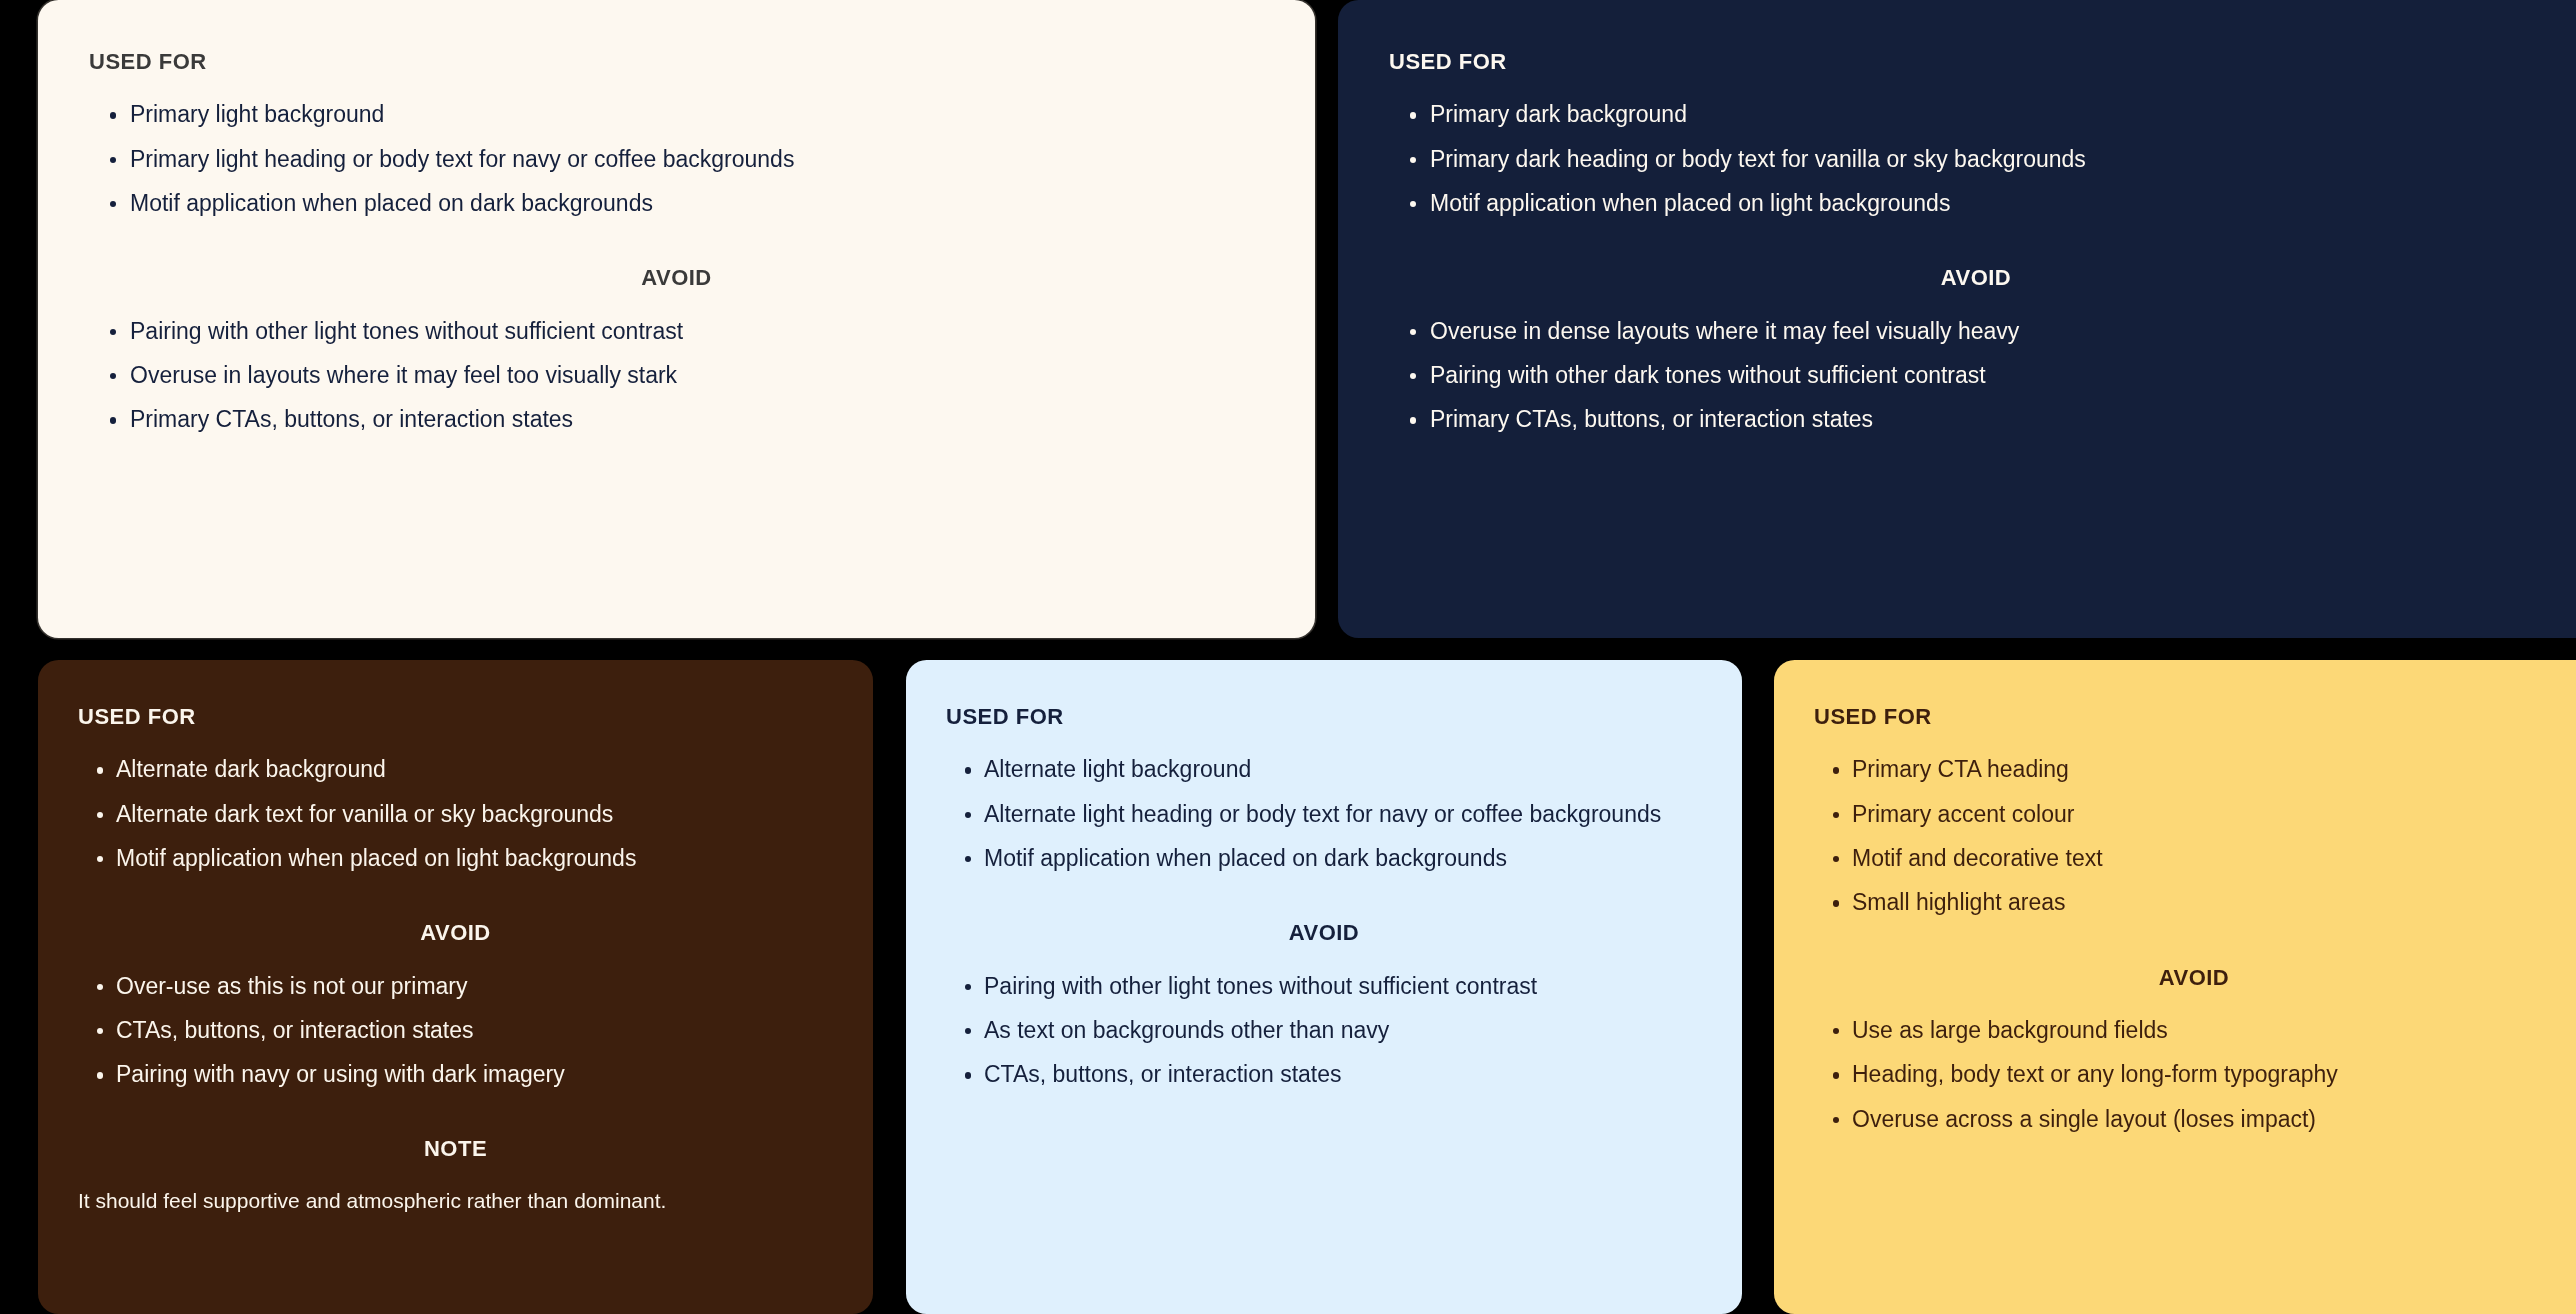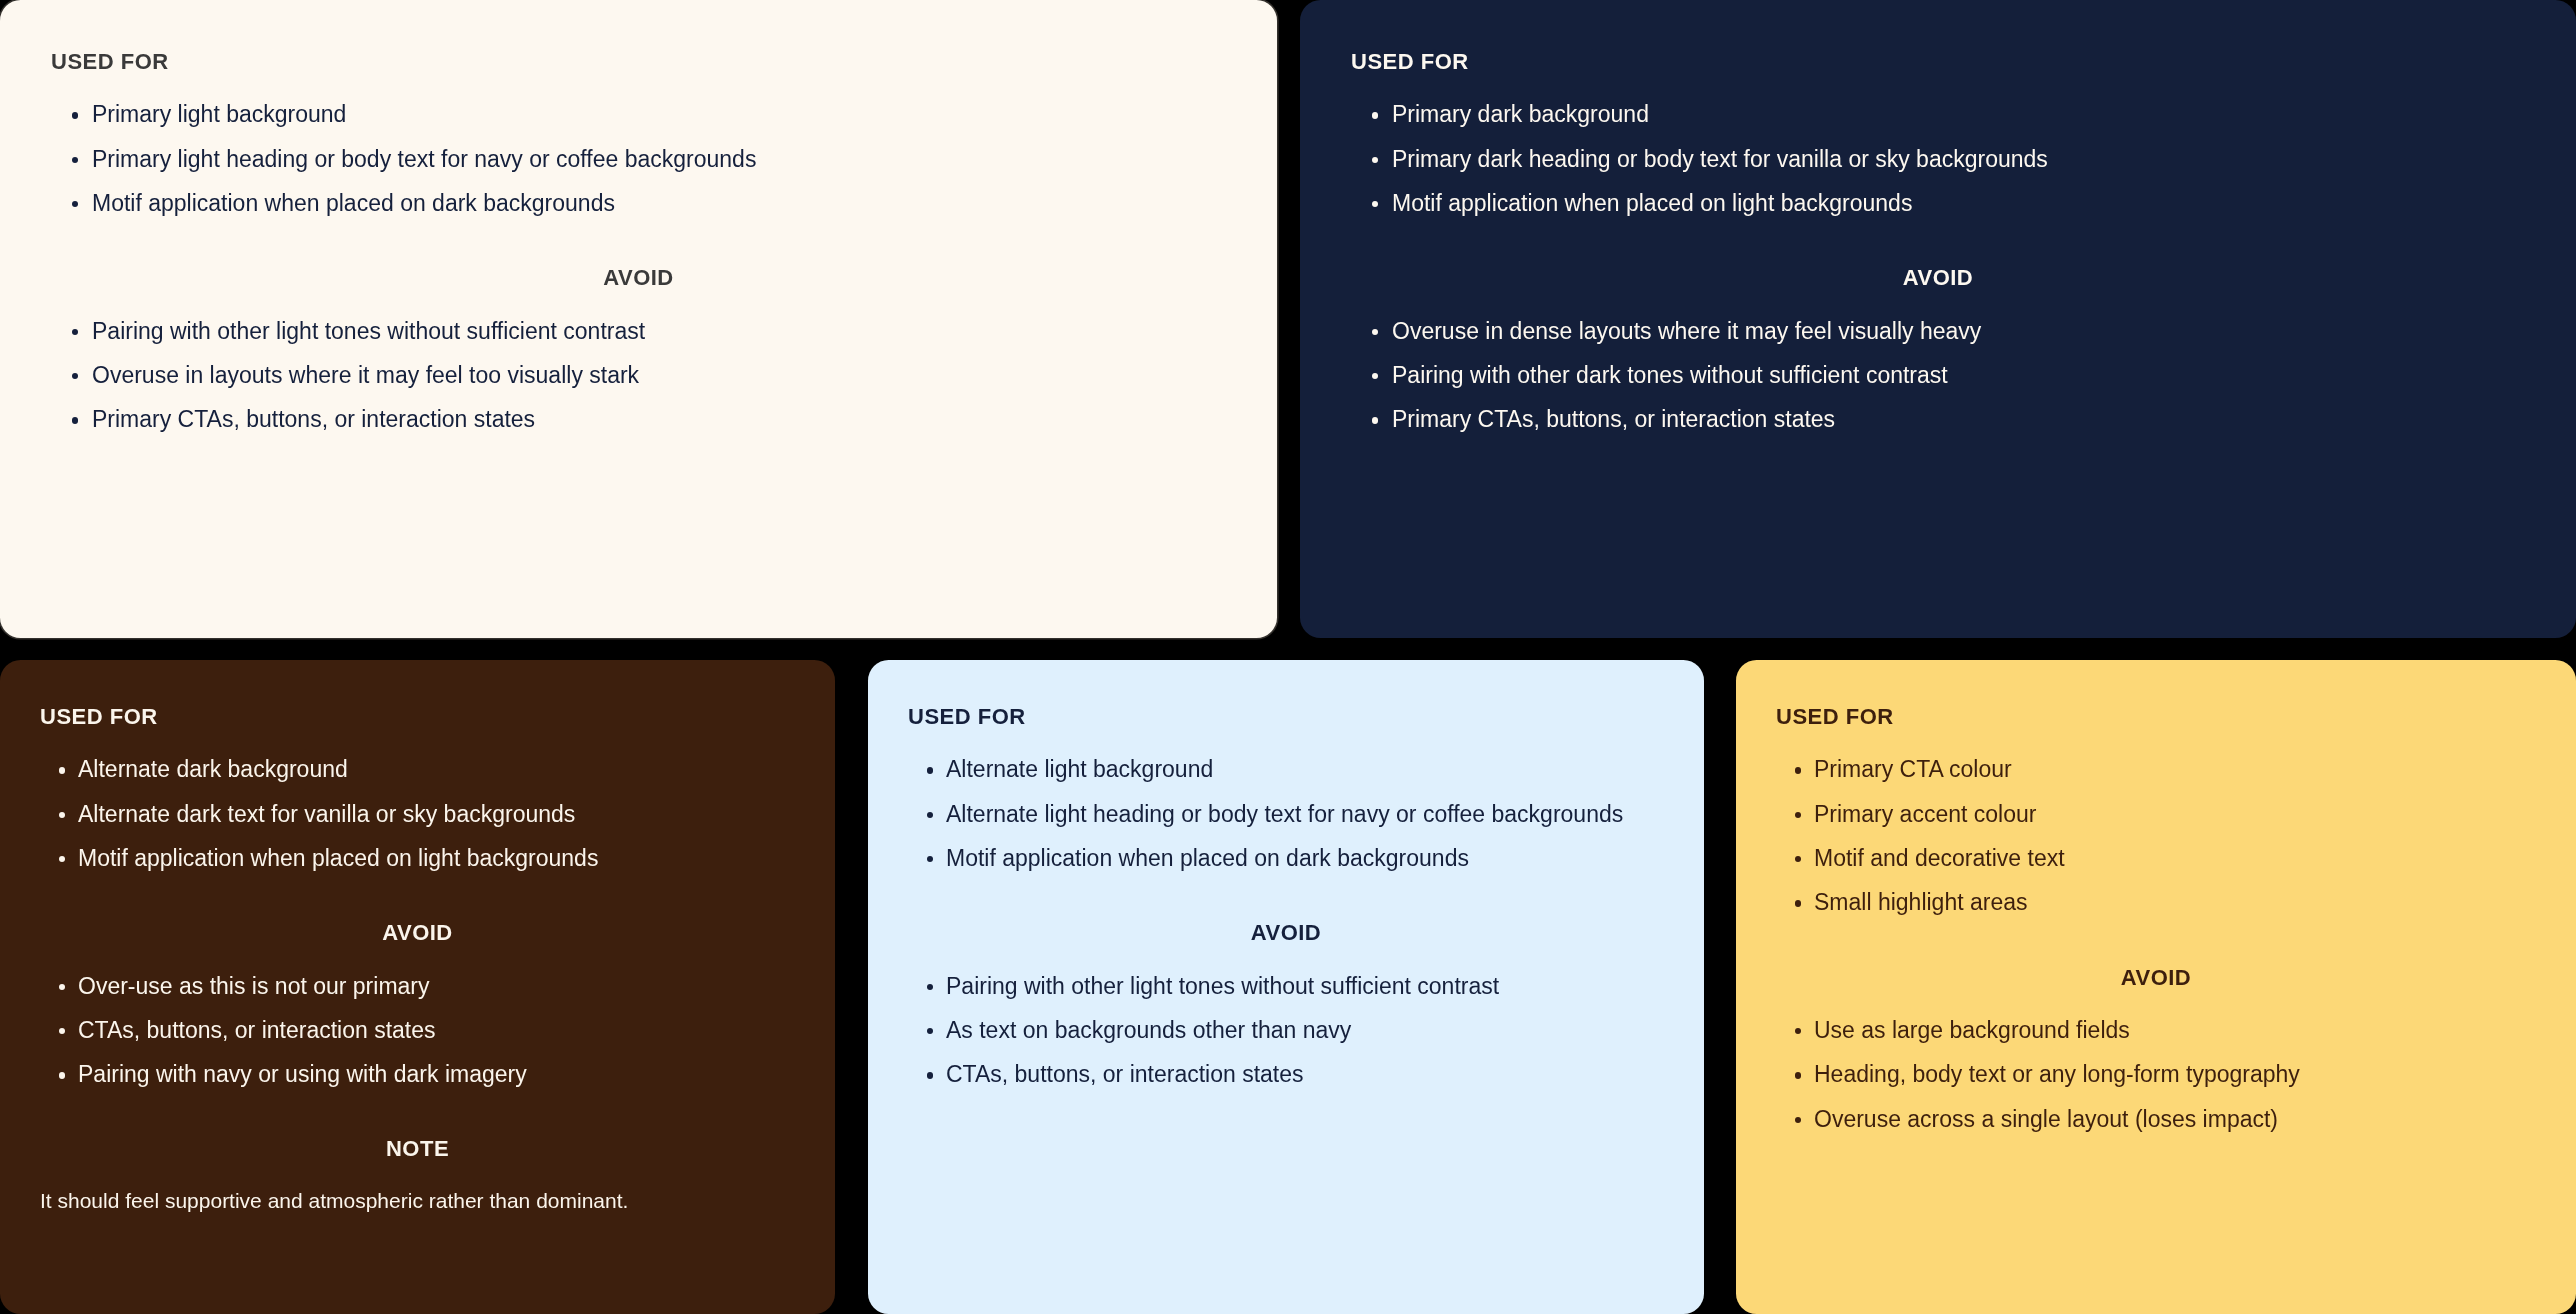--- a/index.html
+++ b/index.html
@@ -25,6 +25,7 @@
     position: absolute;
     box-sizing: border-box;
     overflow: hidden;
+    margin-left: 38px;
   }
 
   .card-inner {

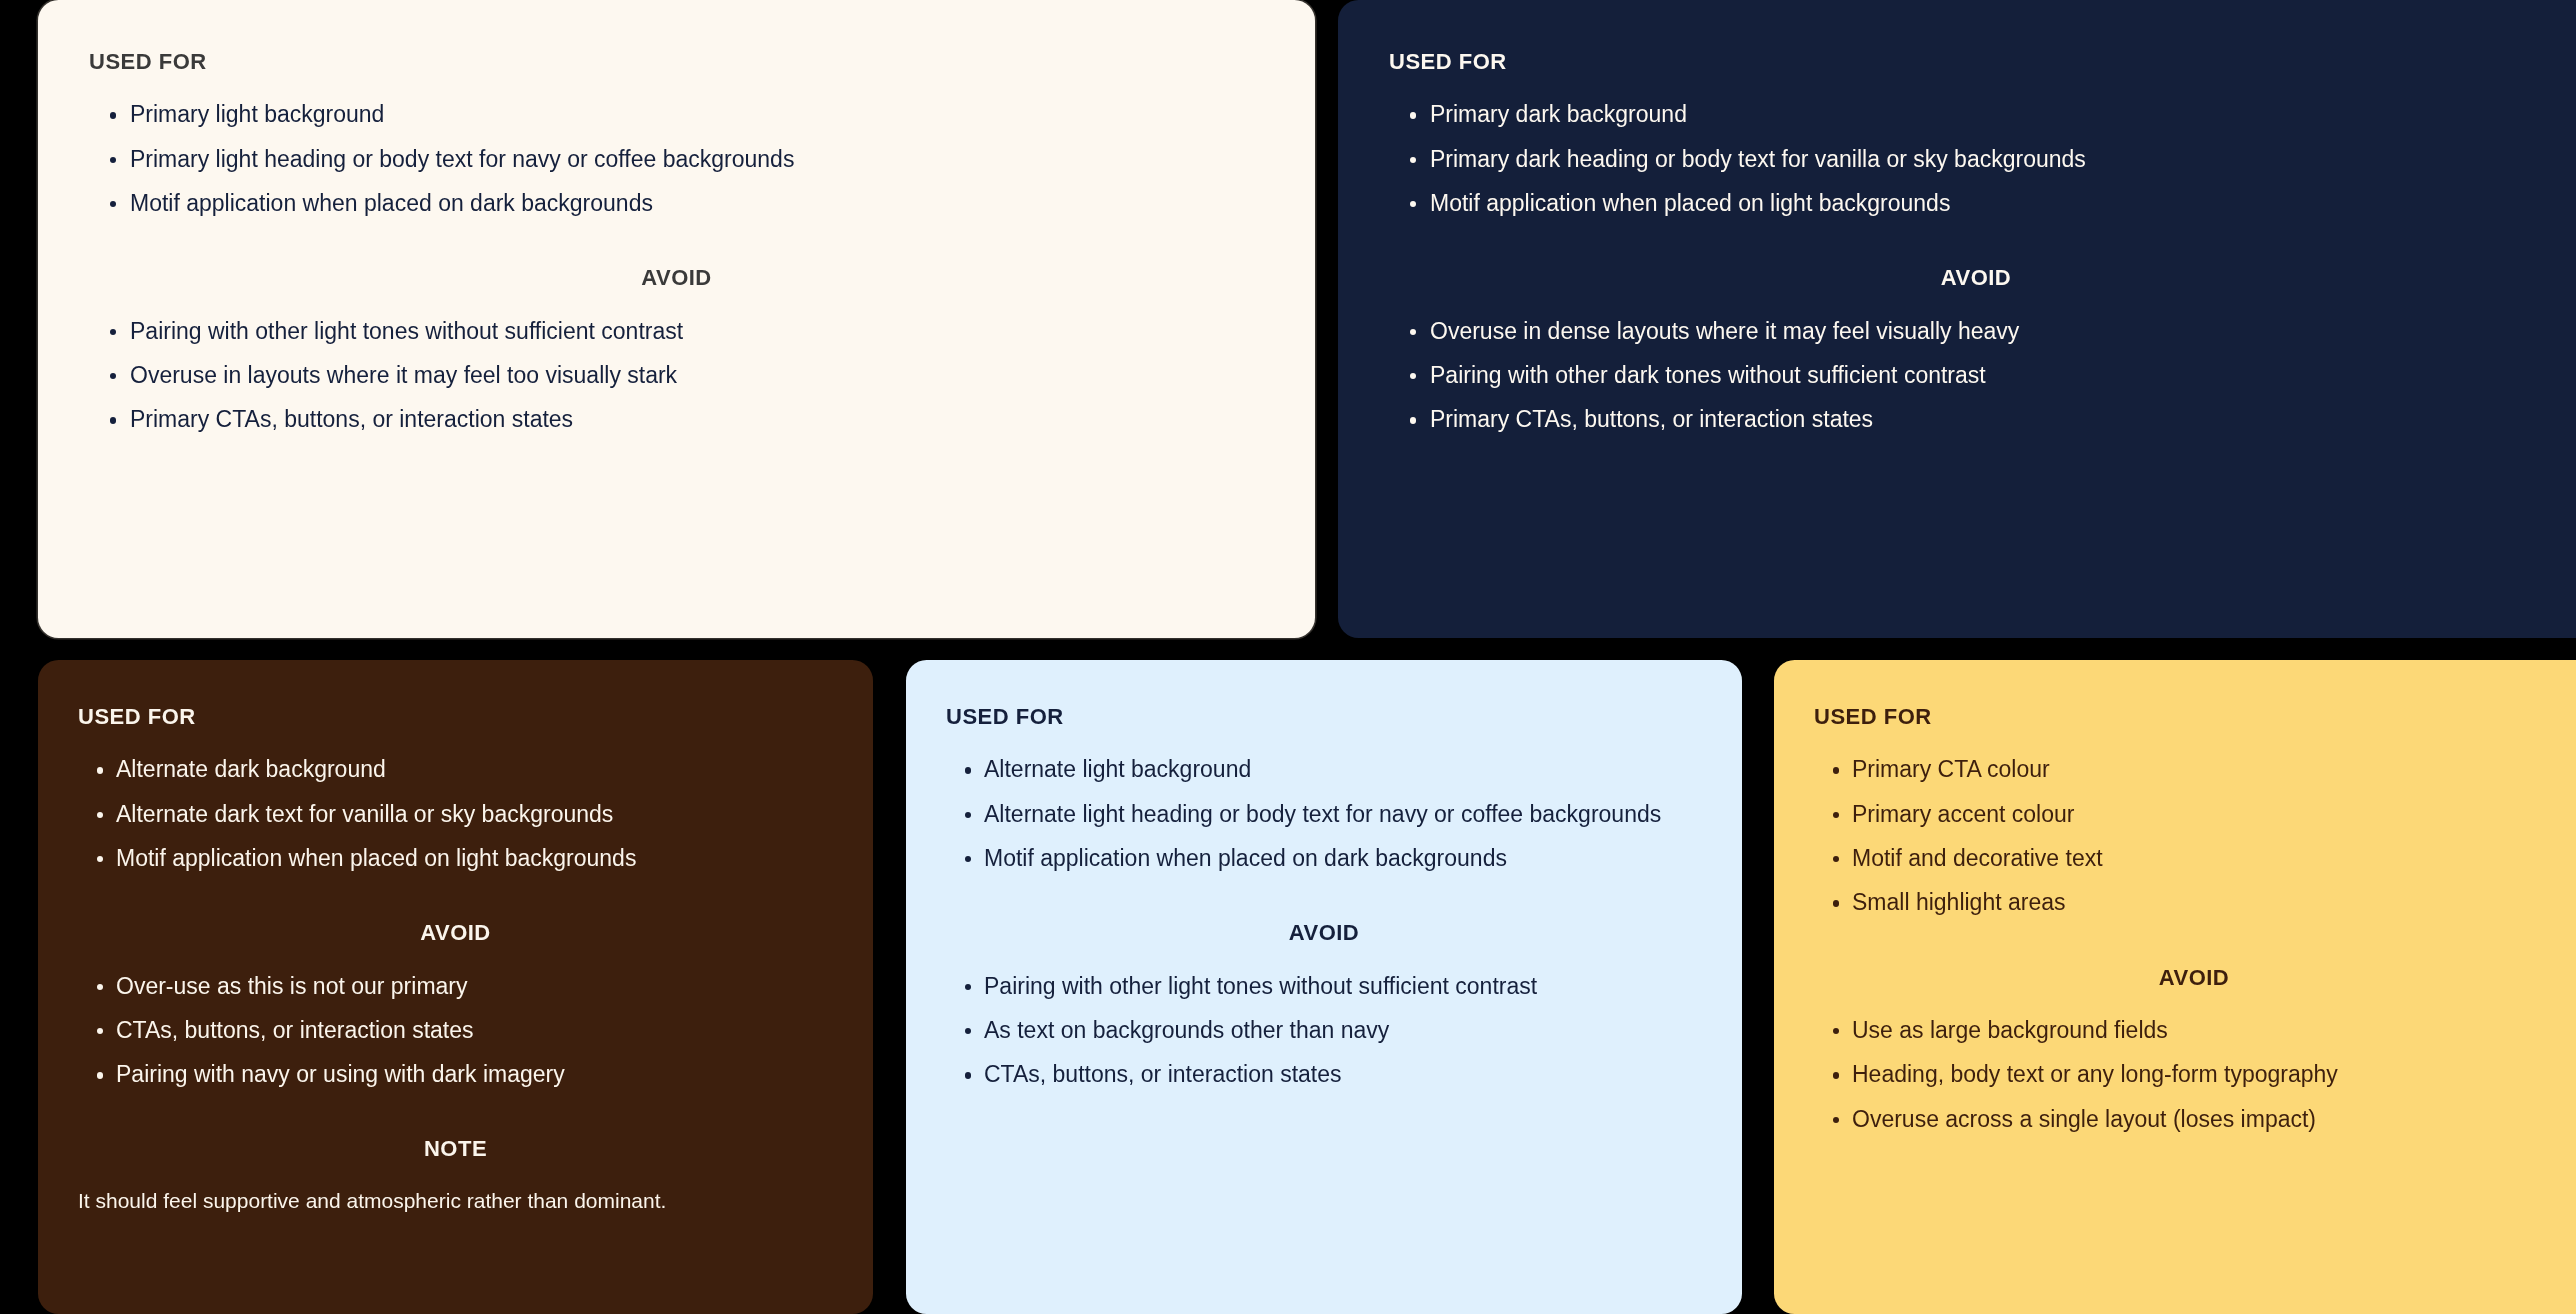--- a/index.html
+++ b/index.html
@@ -234,7 +234,7 @@
     <div class="card-inner">
       <h3 class="section-heading">USED FOR</h3>
       <ul class="bullets">
-        <li>Primary CTA colour</li>
+        <li>Primary CTA heading</li>
         <li>Primary accent colour</li>
         <li>Motif and decorative text</li>
         <li>Small highlight areas</li>

